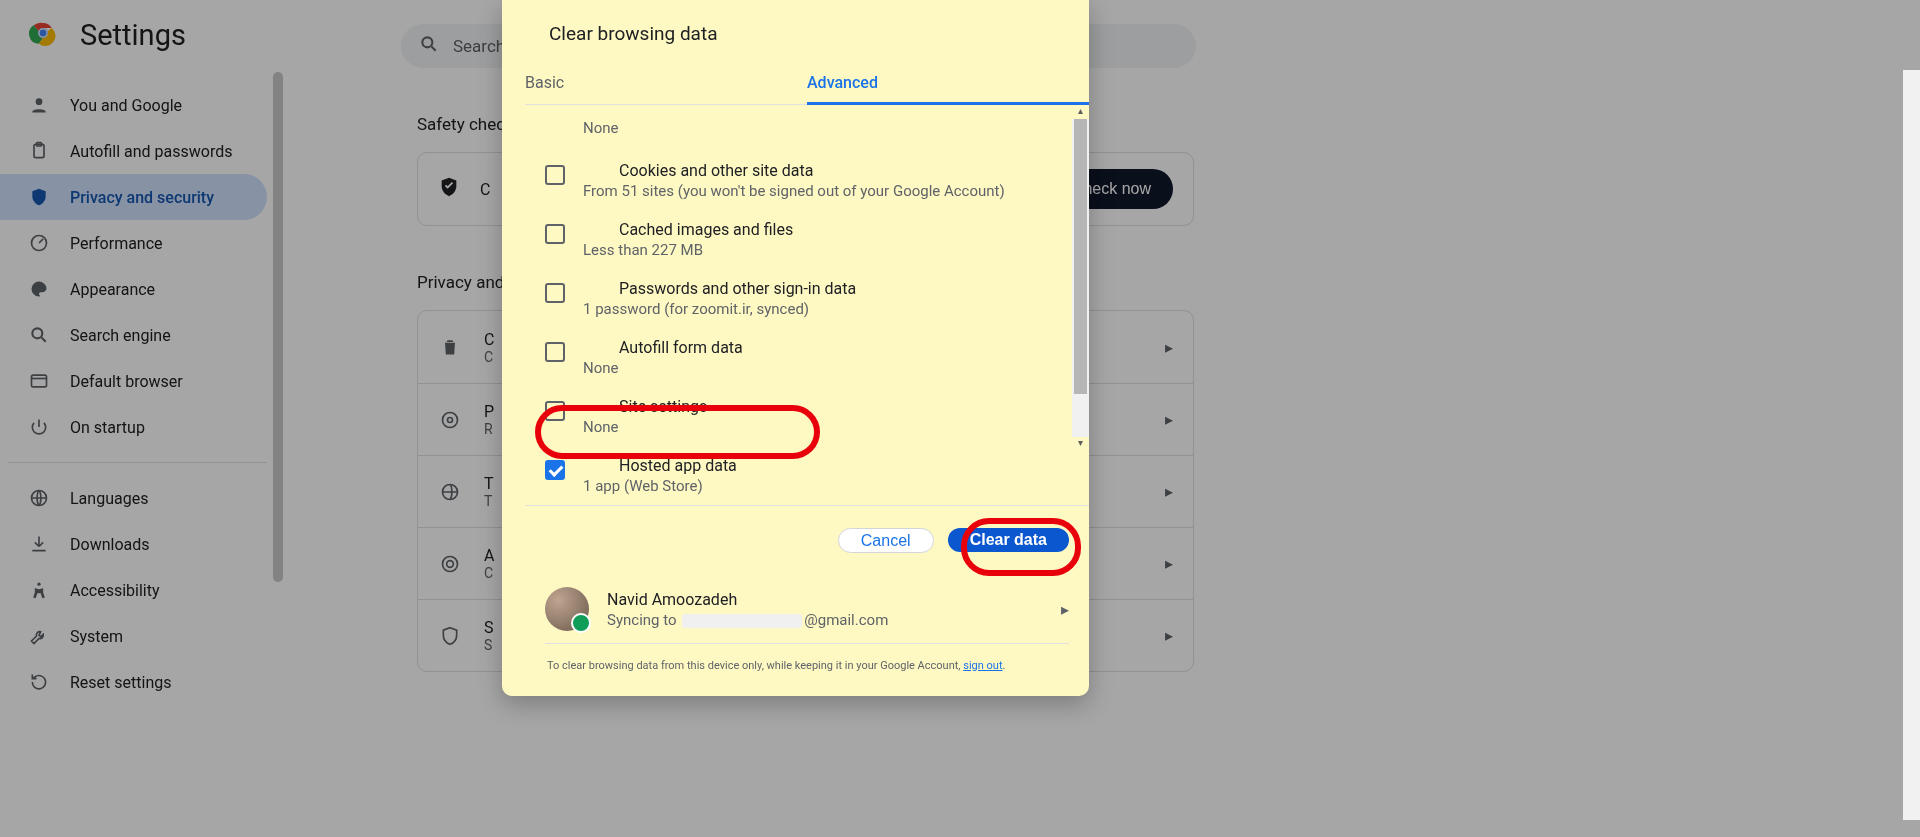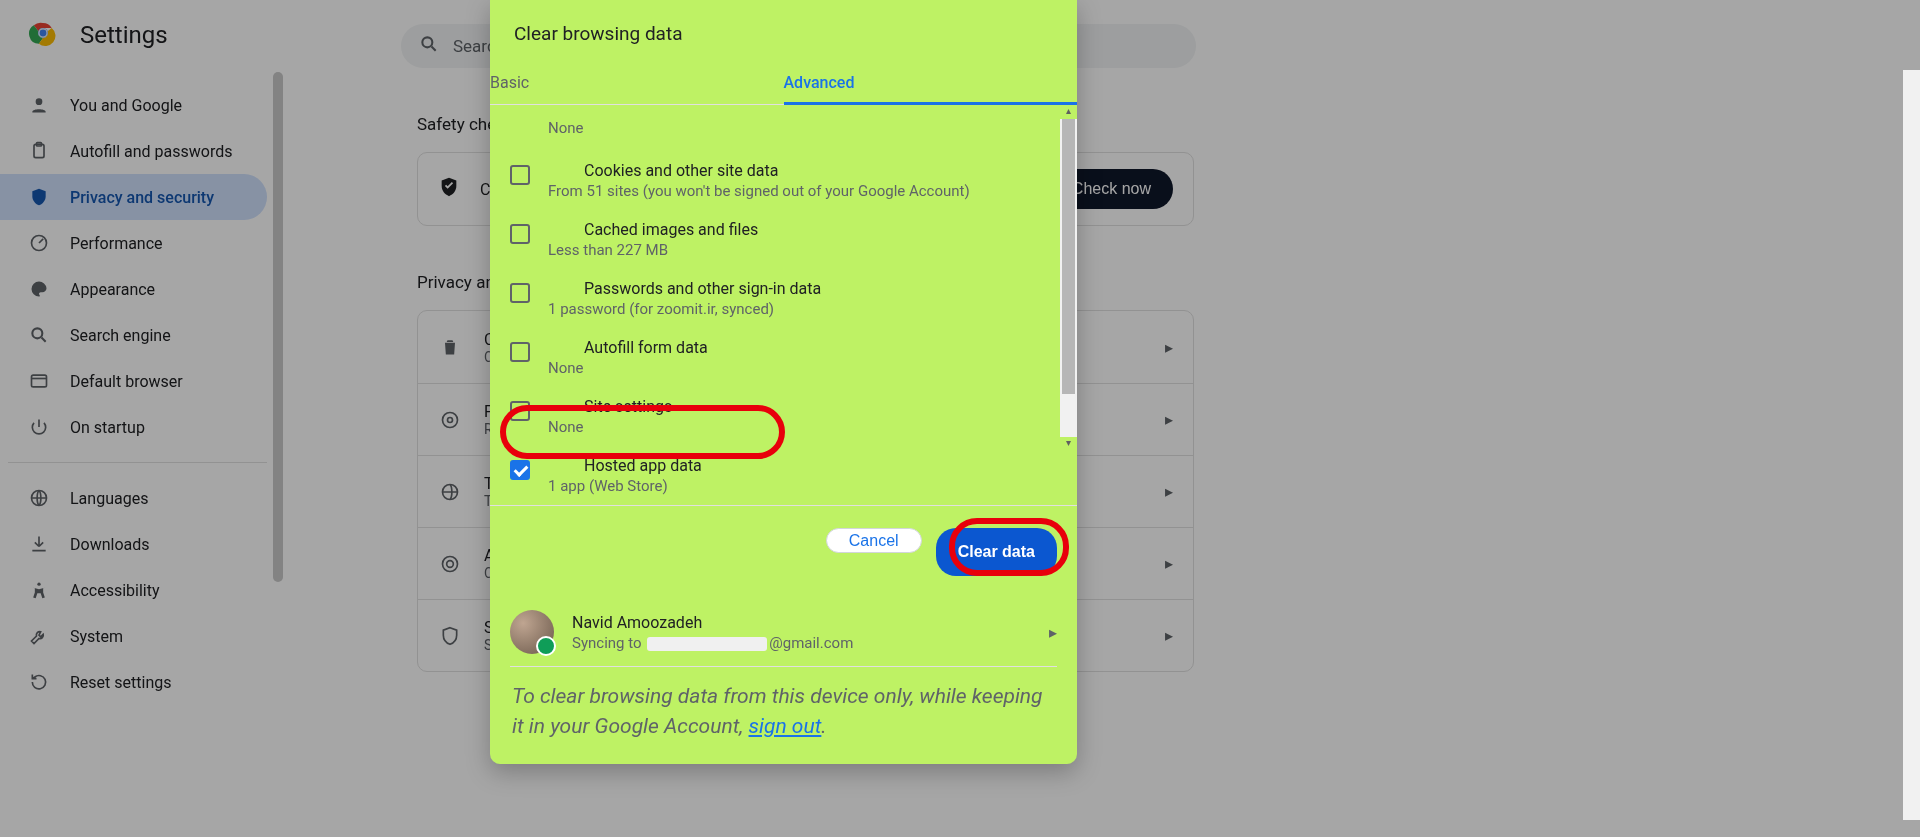--- a/index.html
+++ b/index.html
@@ -28,7 +28,7 @@
   padding: 0 0 24px 28px;
 }
 .brand svg { width: 30px; height: 30px; margin-right: 22px; }
-.brand-title { font-size: 24px; font-weight: 400; color: #202124; }
+.brand-title { font-size: 29px; font-weight: 400; color: #202124; }
 .nav { padding-top: 6px; }
 .nav-item {
   display: flex;

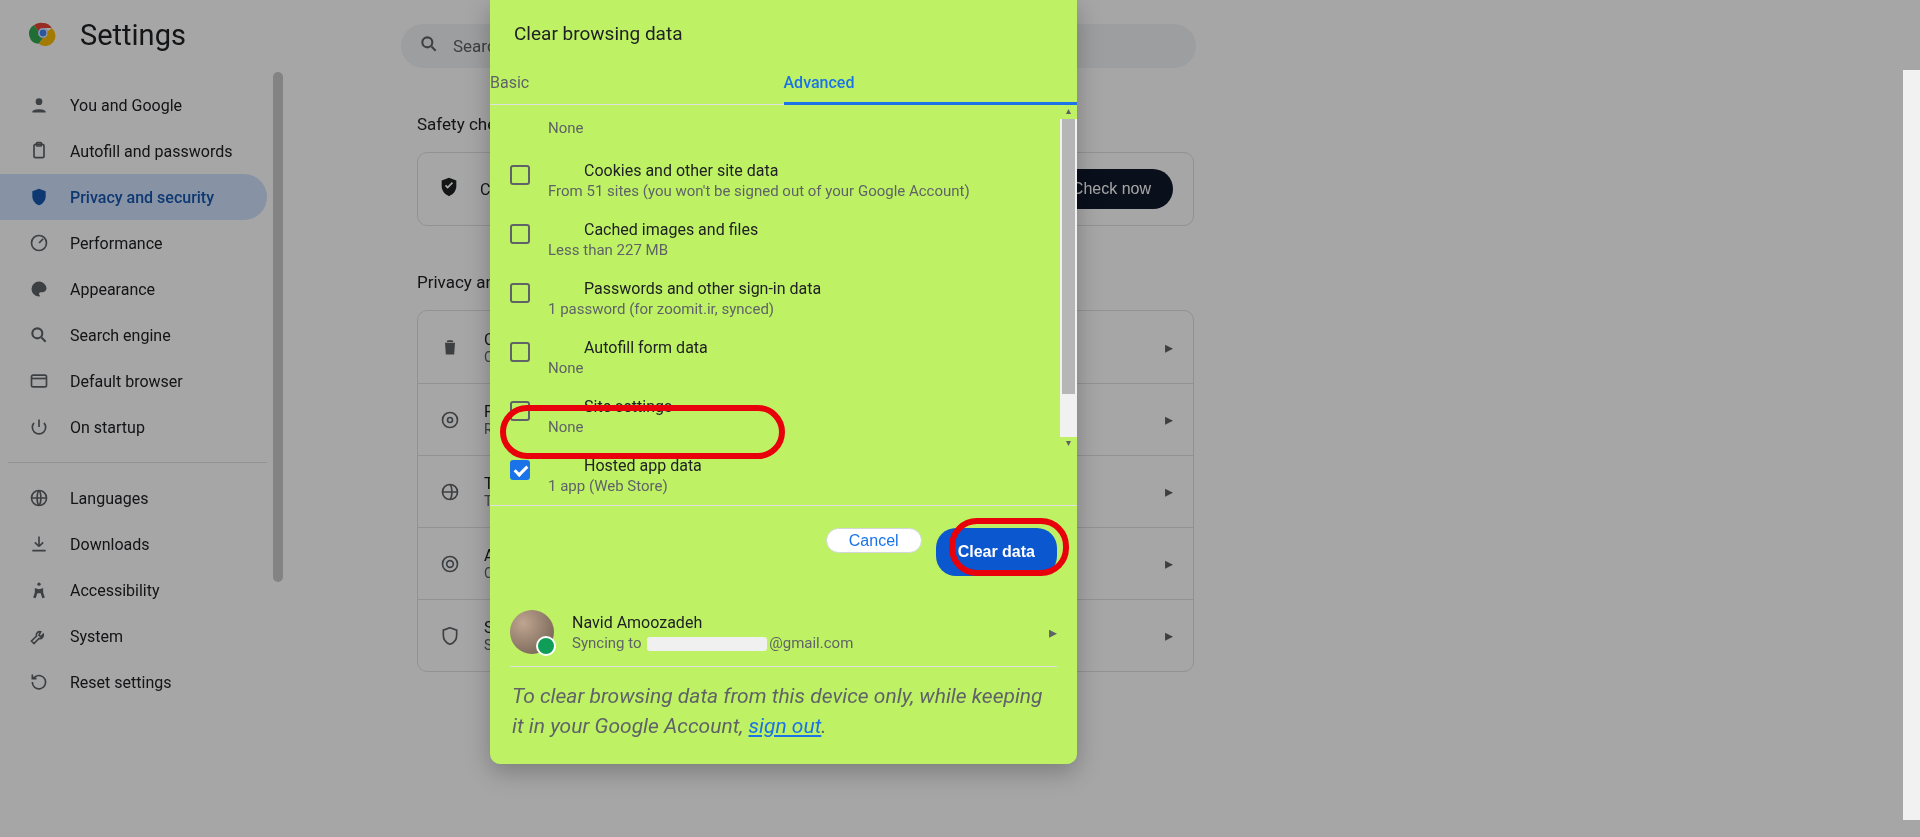--- a/index.html
+++ b/index.html
@@ -123,12 +123,12 @@
 .dialog {
   position: absolute;
   top: 0;
-  left: 490px;
+  left: 502px;
   width: 587px;
-  background: #bef264;
+  background: #fef9c3;
   border-radius: 0 0 10px 10px;
   box-shadow: 0 8px 24px rgba(0,0,0,0.25);
-  display: flex; flex-direction: column;
+  display: flex; flex-direction: column; padding-left: 23px;
 }
 .dialog-title {
   font-size: 19px;

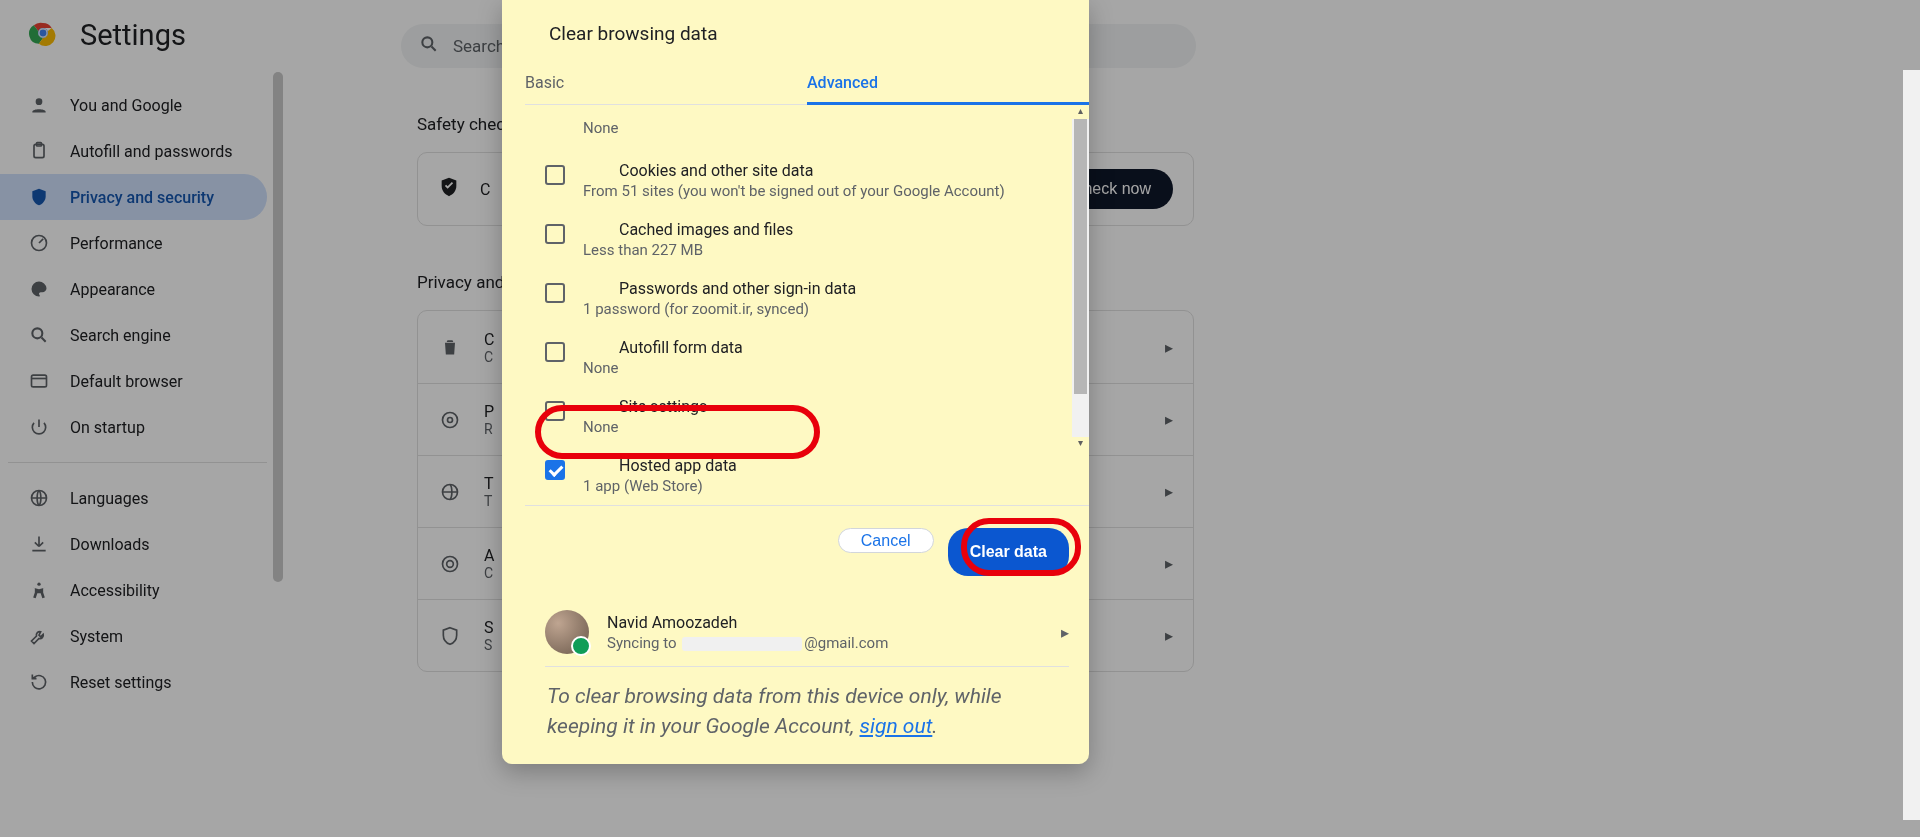--- a/index.html
+++ b/index.html
@@ -219,7 +219,7 @@
 }
 .btn-clear {
   border:none; background:#0b57d0; color:#fff; font-weight:600;
-  border-radius: 20px; height:48px; padding:0 22px; font-size:16px;
+  border-radius: 20px; height:24px; padding:0 22px; font-size:16px;
 }
 .callout-clear {
   left: auto; right: 8px; top: 12px;

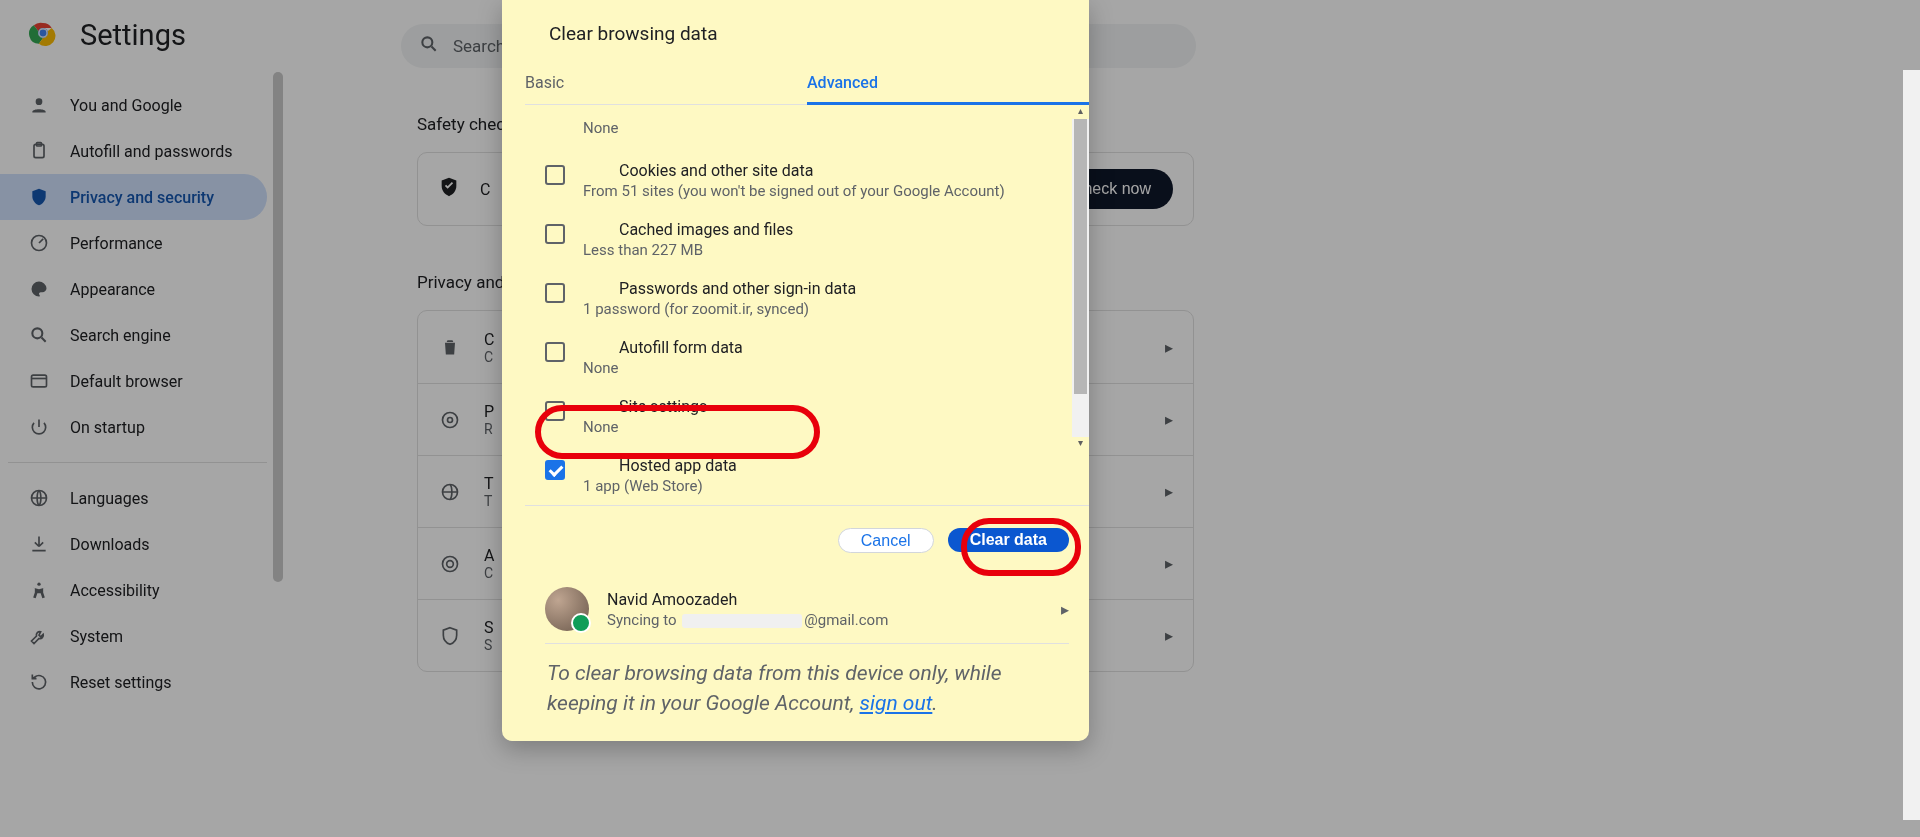--- a/index.html
+++ b/index.html
@@ -244,7 +244,7 @@
 .account .line2 .redact { display:inline-block; width:120px; height:14px; background:#f0f0f0; vertical-align:middle; border-radius:3px; margin:0 2px;}
 .note {
   padding: 14px 22px 22px 22px;
-  font-size: 21px; color:#5f6368; line-height:1.45;font-style:italic;
+  font-size: 11px; color:#5f6368; line-height:1.45;
 }
 .note a { color:#1a73e8; text-decoration: underline; }
 .right-scroll {

